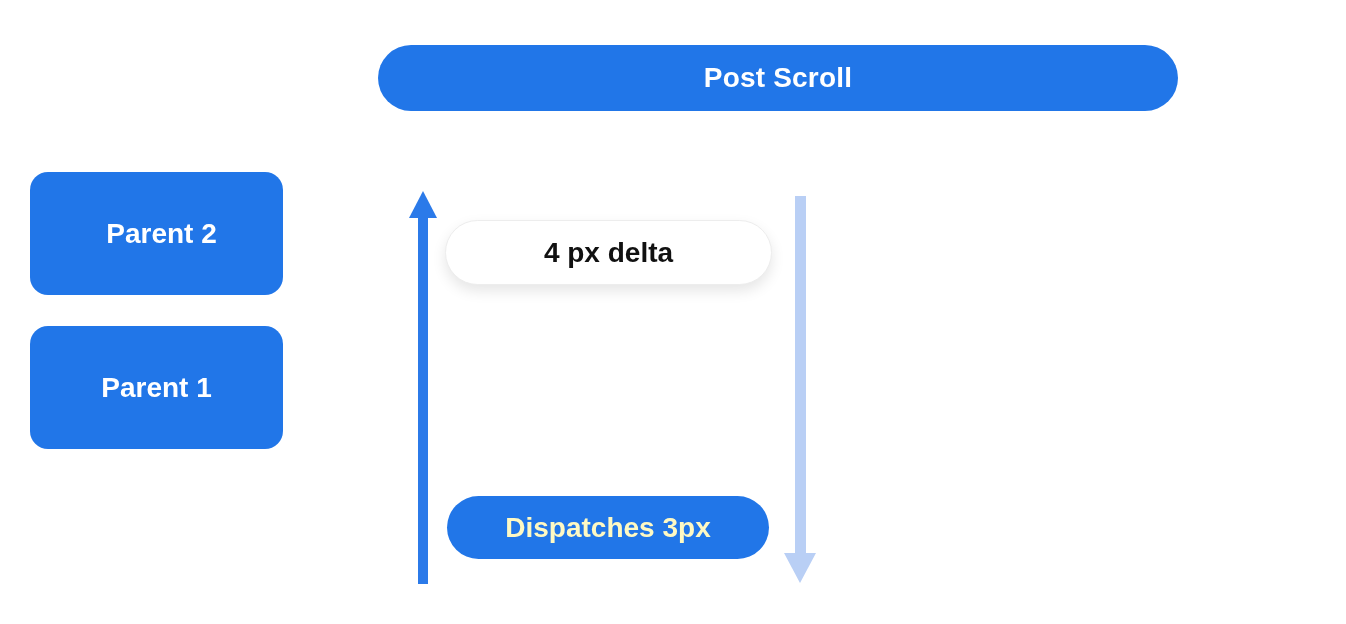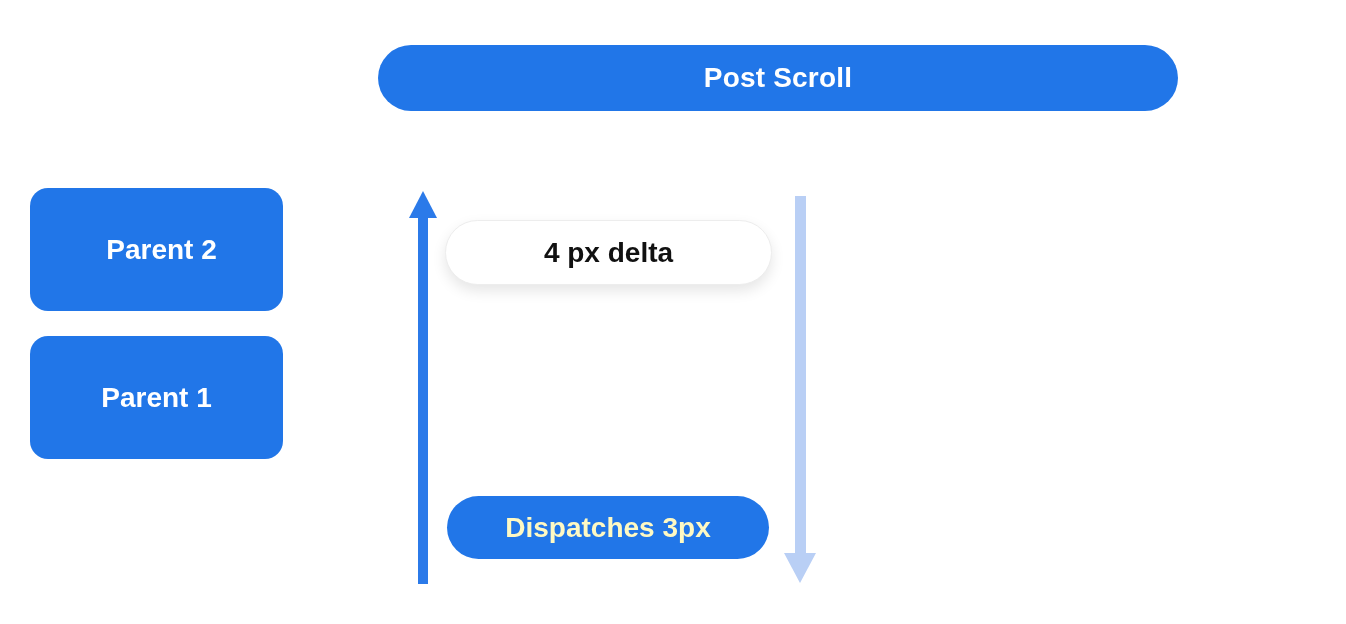--- a/index.html
+++ b/index.html
@@ -51,7 +51,7 @@
     justify-content: center;
     box-sizing: border-box;
   }
-  .parent-2 { top: 188px; padding-left: 10px; }
+  .parent-2 { top: 172px; padding-left: 10px; }
   .parent-1 { top: 326px; margin-top: 10px; }
   .child-box {
     position: absolute;

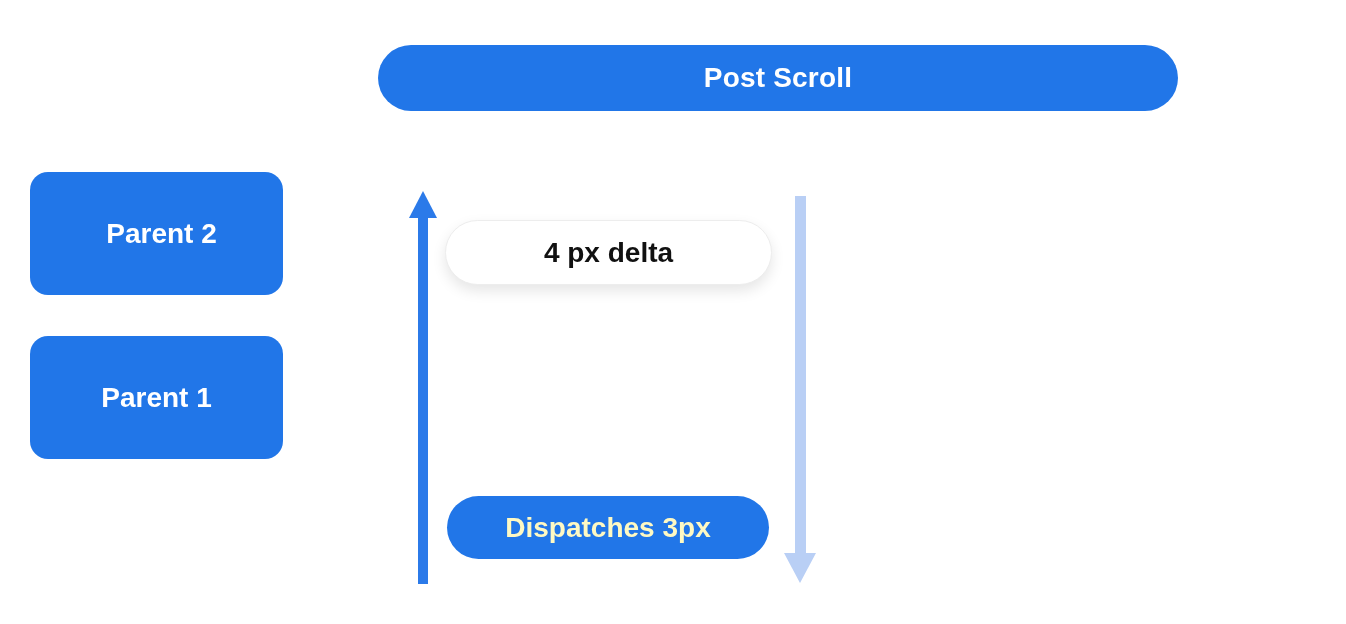--- a/index.html
+++ b/index.html
@@ -52,7 +52,7 @@
     box-sizing: border-box;
   }
   .parent-2 { top: 172px; padding-left: 10px; }
-  .parent-1 { top: 326px; margin-top: 10px; }
+  .parent-1 { top: 326px; }
   .child-box {
     position: absolute;
     left: 26px;

